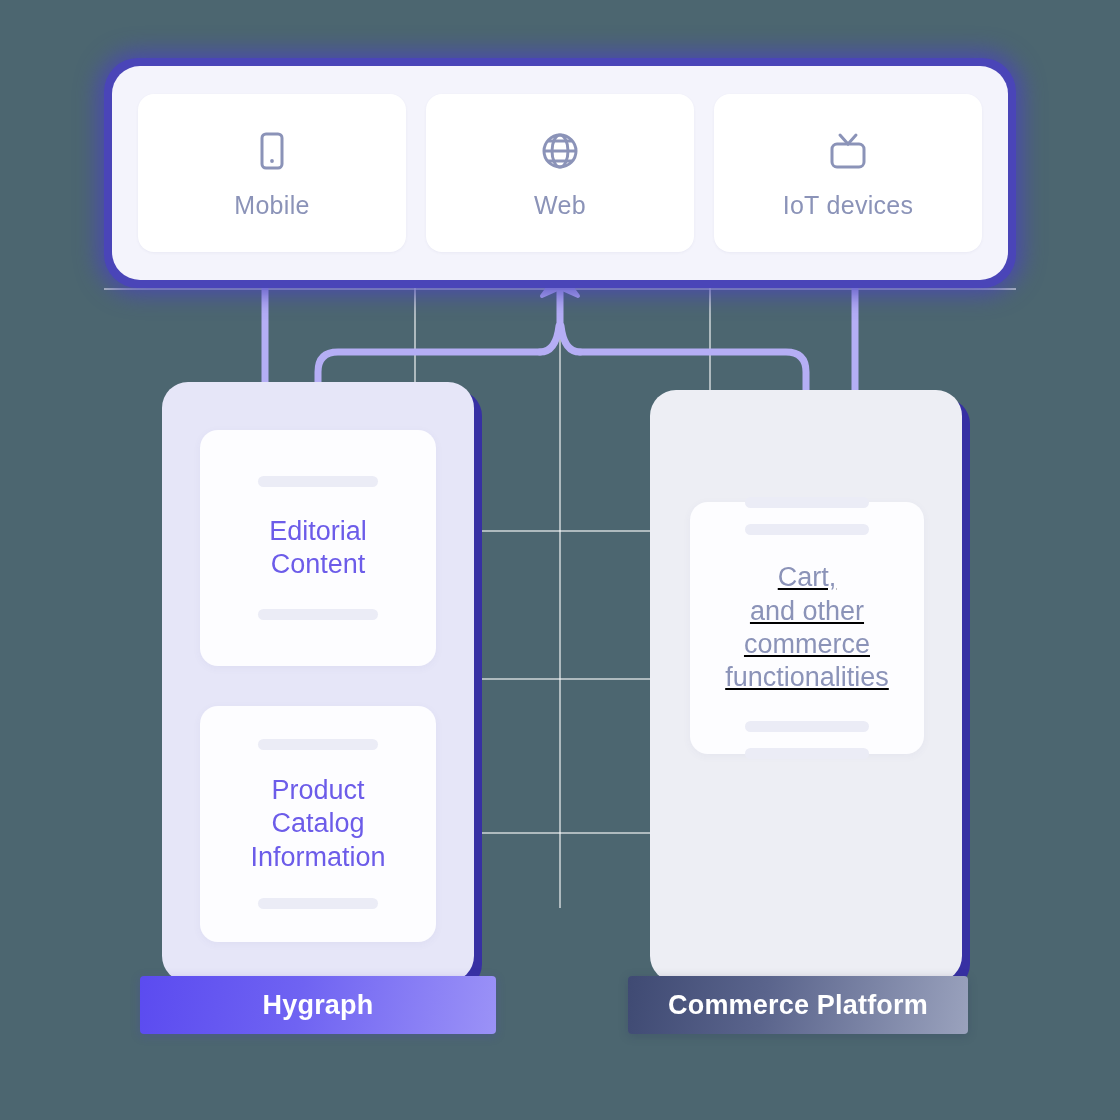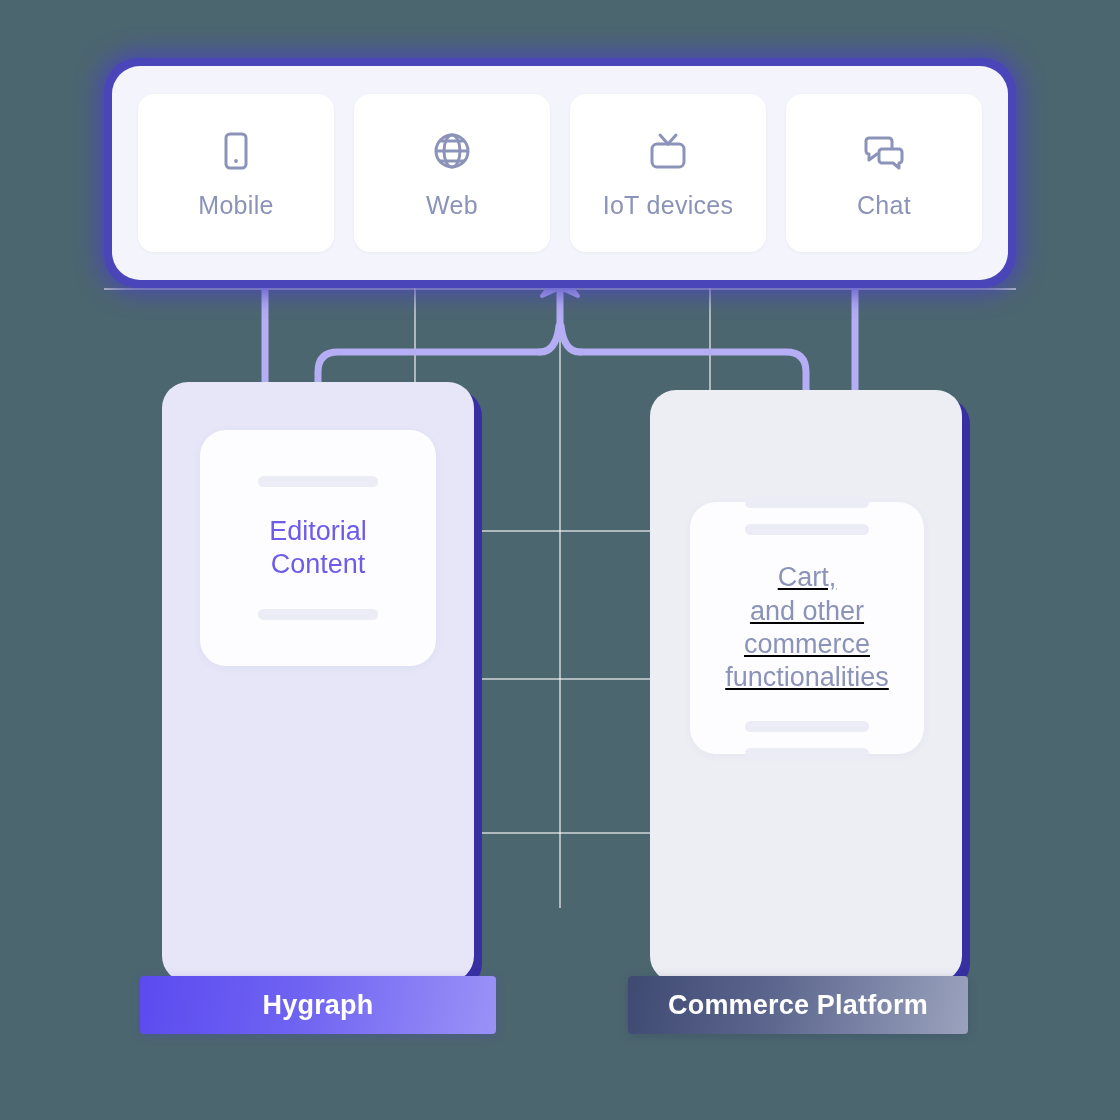--- a/index.html
+++ b/index.html
@@ -257,13 +257,6 @@
           <span class="channel-label">IoT devices</span>
         </div>
 
-        <div class="channel-card">
-          <svg class="channel-icon" viewBox="0 0 48 48">
-            <path d="M9 11 h20 a3 3 0 0 1 3 3 v10 a3 3 0 0 1 -3 3 h-12 l-8 6 v-6 a3 3 0 0 1 -3 -3 v-10 a3 3 0 0 1 3 -3 z" fill="#ffffff" stroke="currentColor" stroke-width="3" stroke-linejoin="round"></path>
-            <path d="M22 22 h17 a3 3 0 0 1 3 3 v8 a3 3 0 0 1 -3 3 v5 l-6 -5 h-11 a3 3 0 0 1 -3 -3 v-8 a3 3 0 0 1 3 -3 z" fill="#ffffff" stroke="currentColor" stroke-width="3" stroke-linejoin="round"></path>
-          </svg>
-          <span class="channel-label">Chat</span>
-        </div>
 
       </div>
     </div>

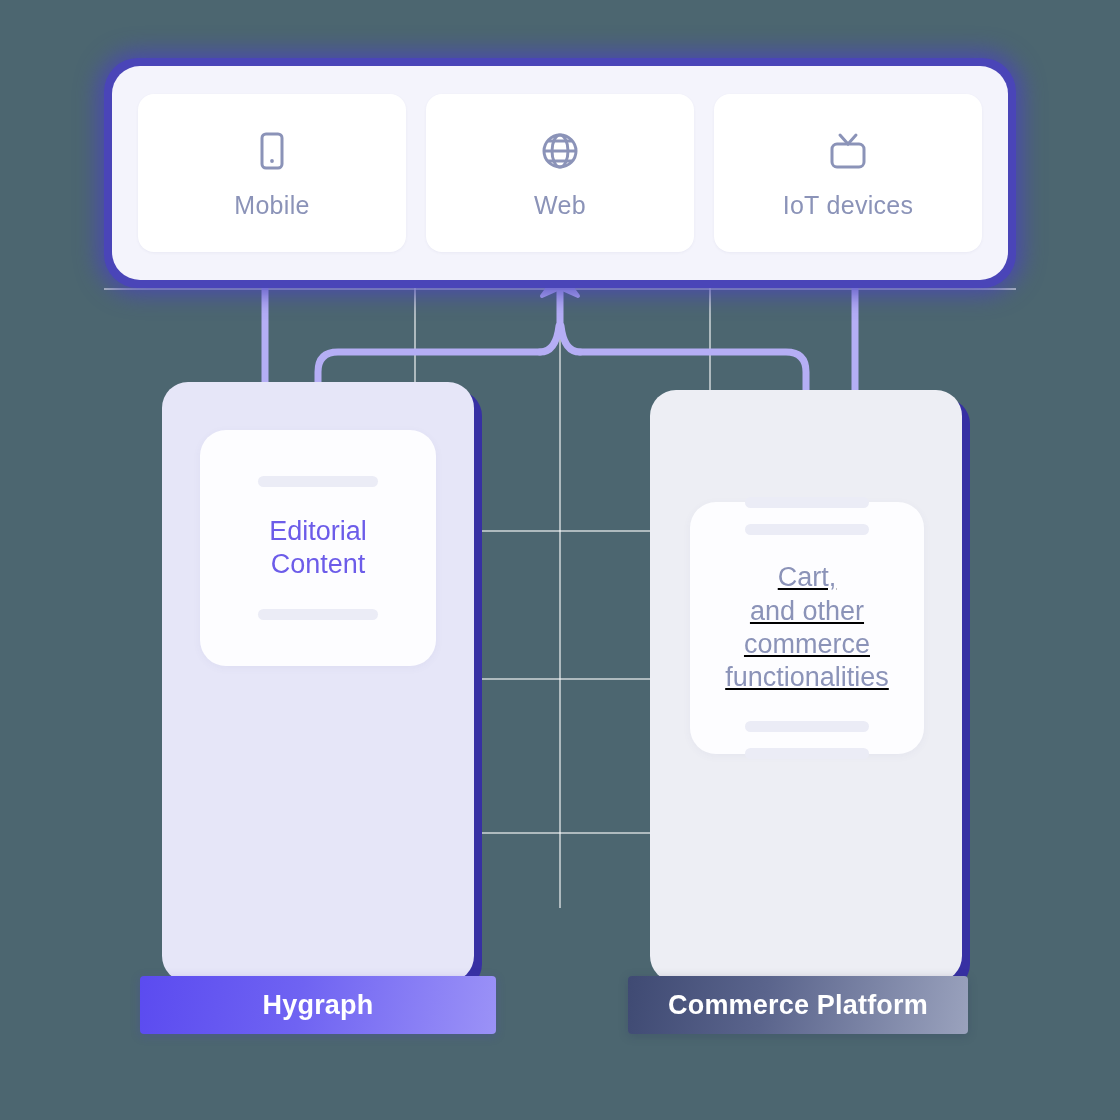--- a/index.html
+++ b/index.html
@@ -139,7 +139,7 @@
   .content-card {
     position: absolute;
     background: #fdfdff;
-    border-radius: 26px;
+    border-radius: 18px;
     display: flex;
     flex-direction: column;
     align-items: center;

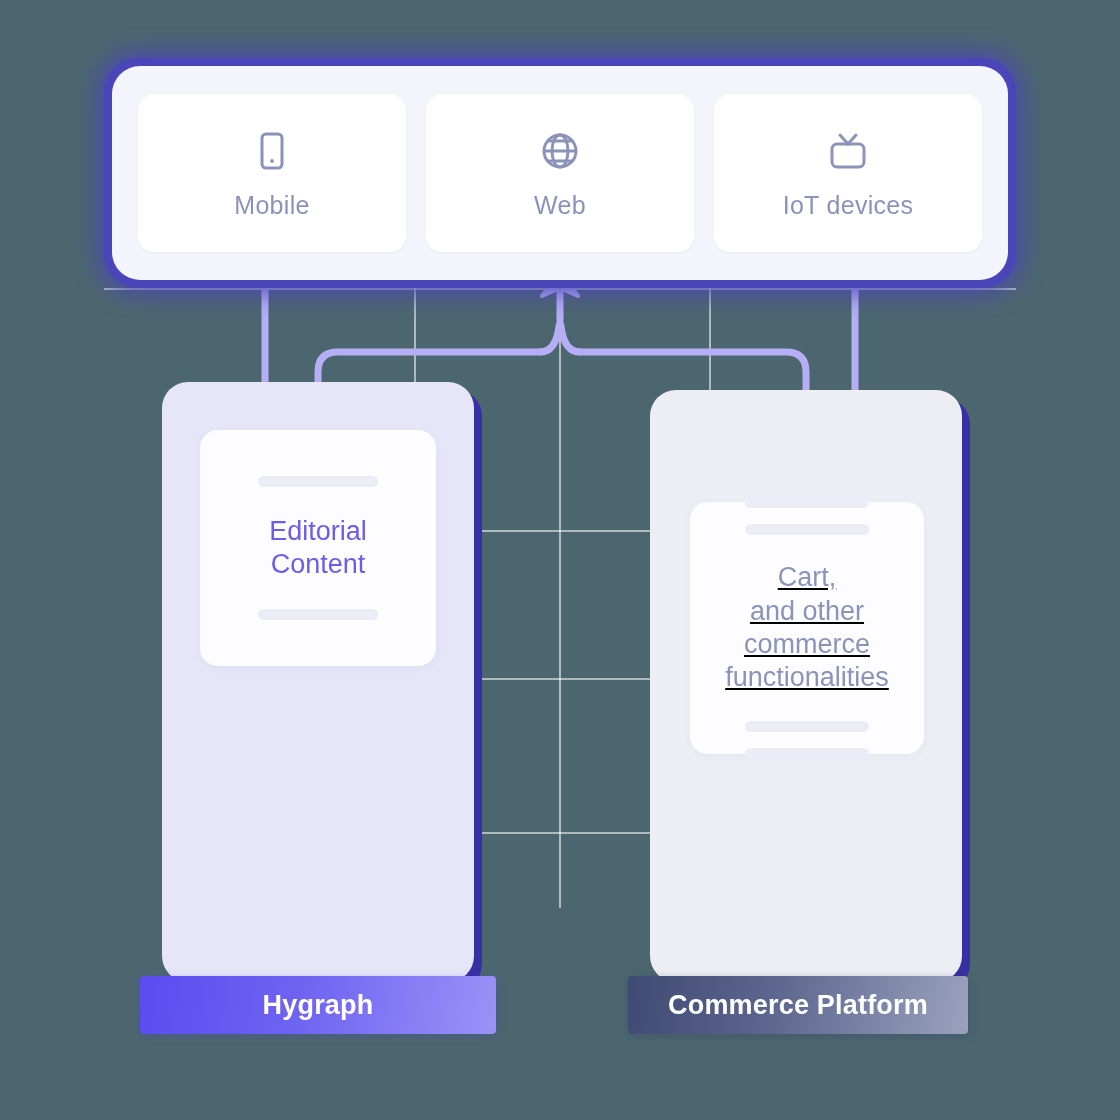--- a/index.html
+++ b/index.html
@@ -274,6 +274,15 @@
     <div class="skel" style="width:120px;margin-top:28px;"></div>
   </div>
 
+  <div class="content-card" id="card-product">
+    <div class="skel" style="width:120px;margin-bottom:24px;"></div>
+    <div class="card-text purple">
+      <div>Product</div>
+      <div>Catalog</div>
+      <div>Information</div>
+    </div>
+    <div class="skel" style="width:120px;margin-top:24px;"></div>
+  </div>
 
   <div class="platform-label" id="label-hygraph">
     <span>Hygraph</span>

